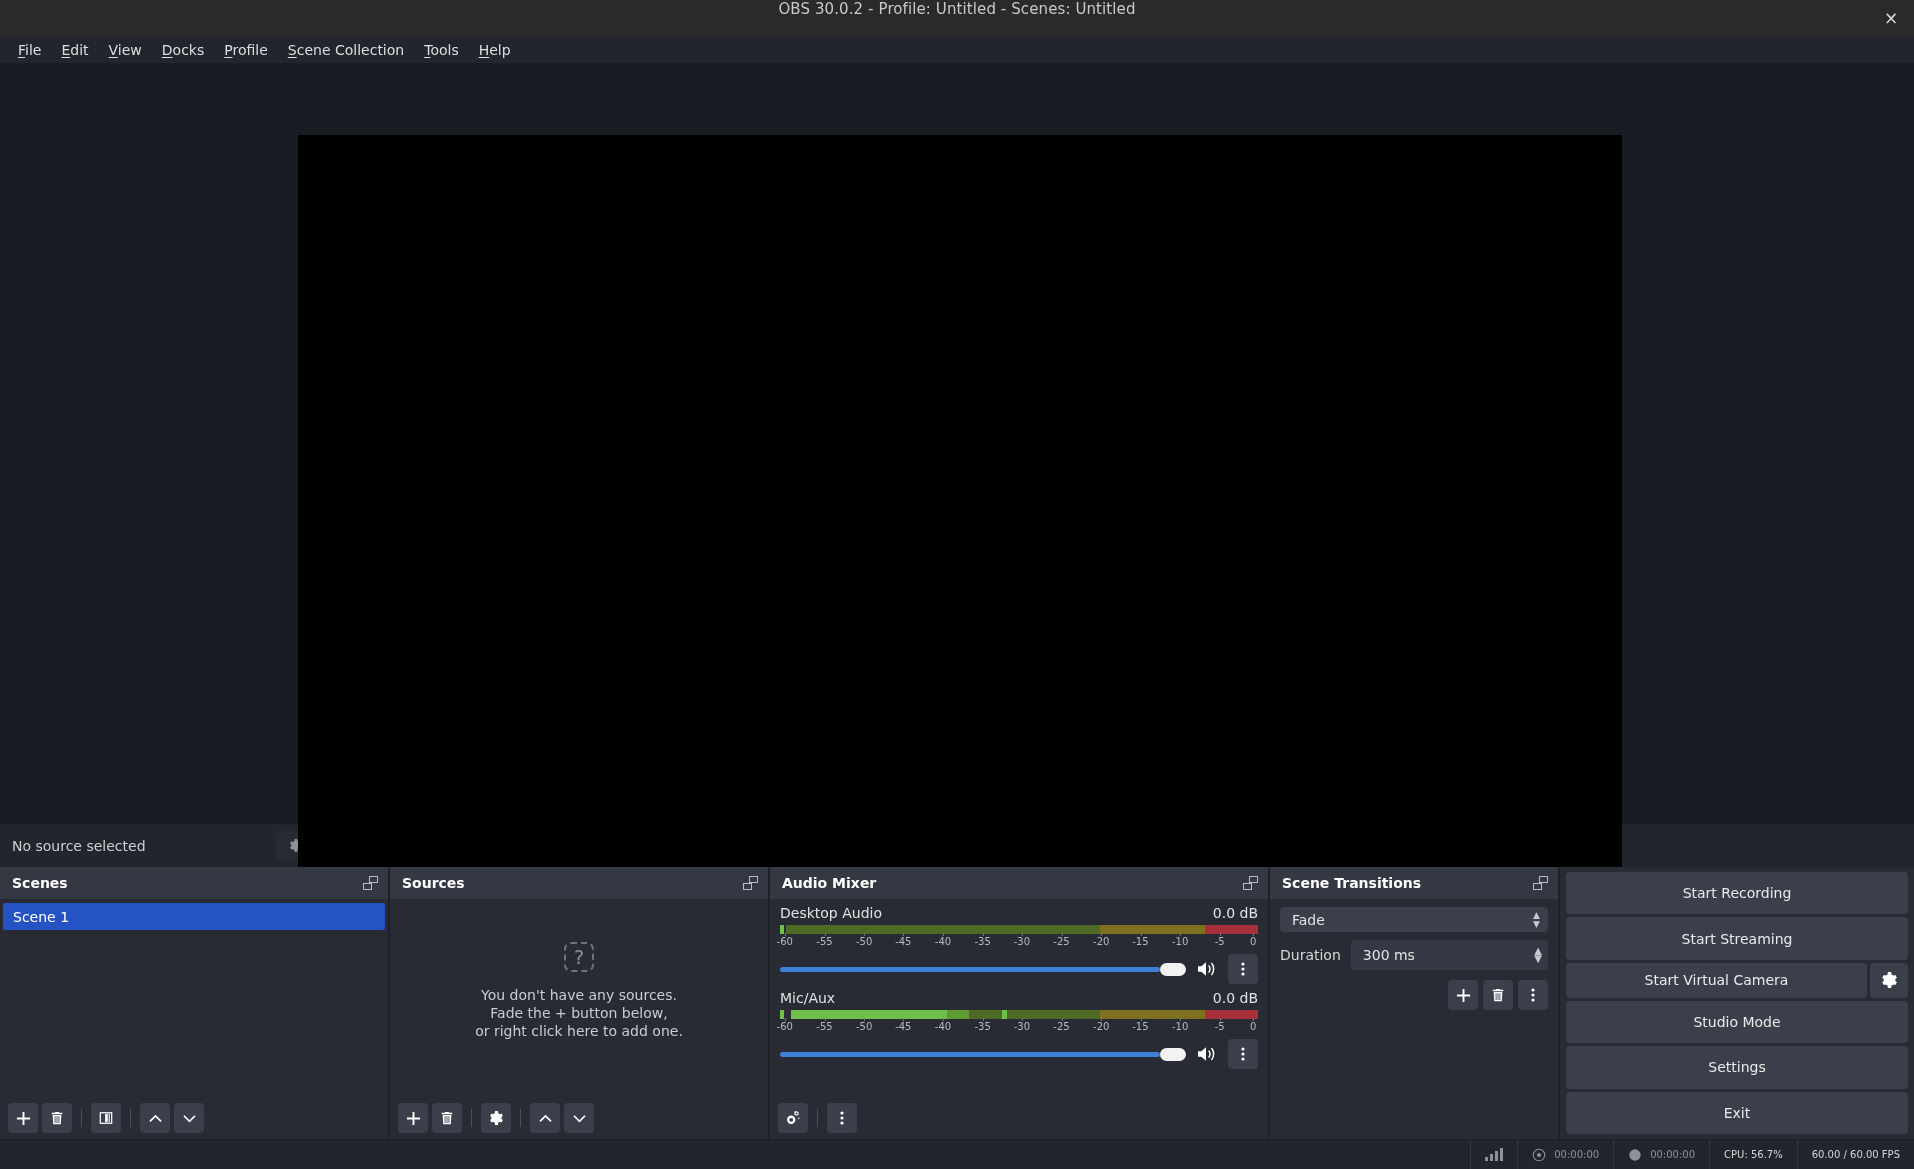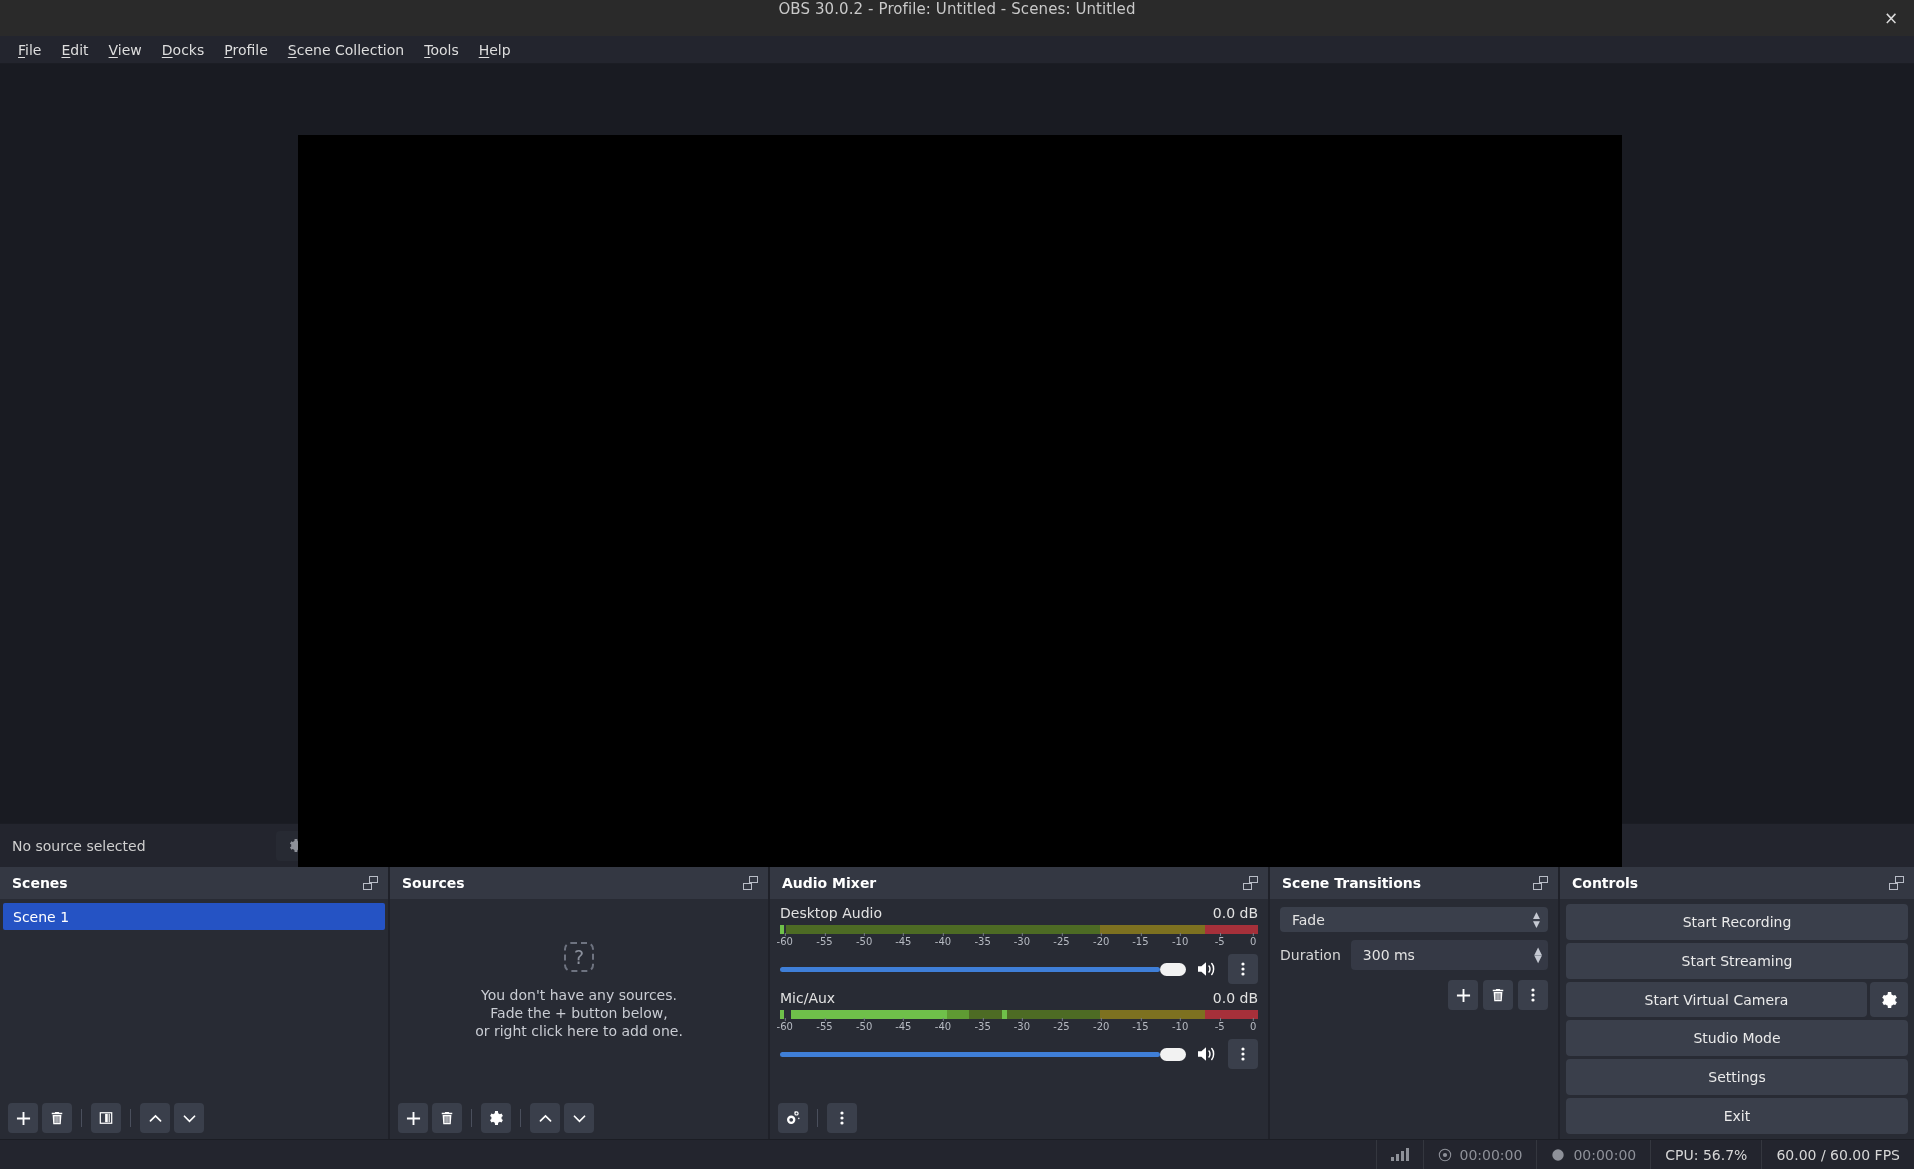--- a/index.html
+++ b/index.html
@@ -484,13 +484,6 @@
     </div>
 
     <div class="dock" style="flex:1 1 auto">
-      <div class="dockhead">
-        <span class="dtitle">Controls</span>
-        <span class="floaticon">
-            <i class="a"></i>
-            <i class="b"></i>
-          </span>
-      </div>
       <div class="dockbody ctrlbody">
         <div class="cbtn">Start Recording</div>
         <div class="cbtn">Start Streaming</div>

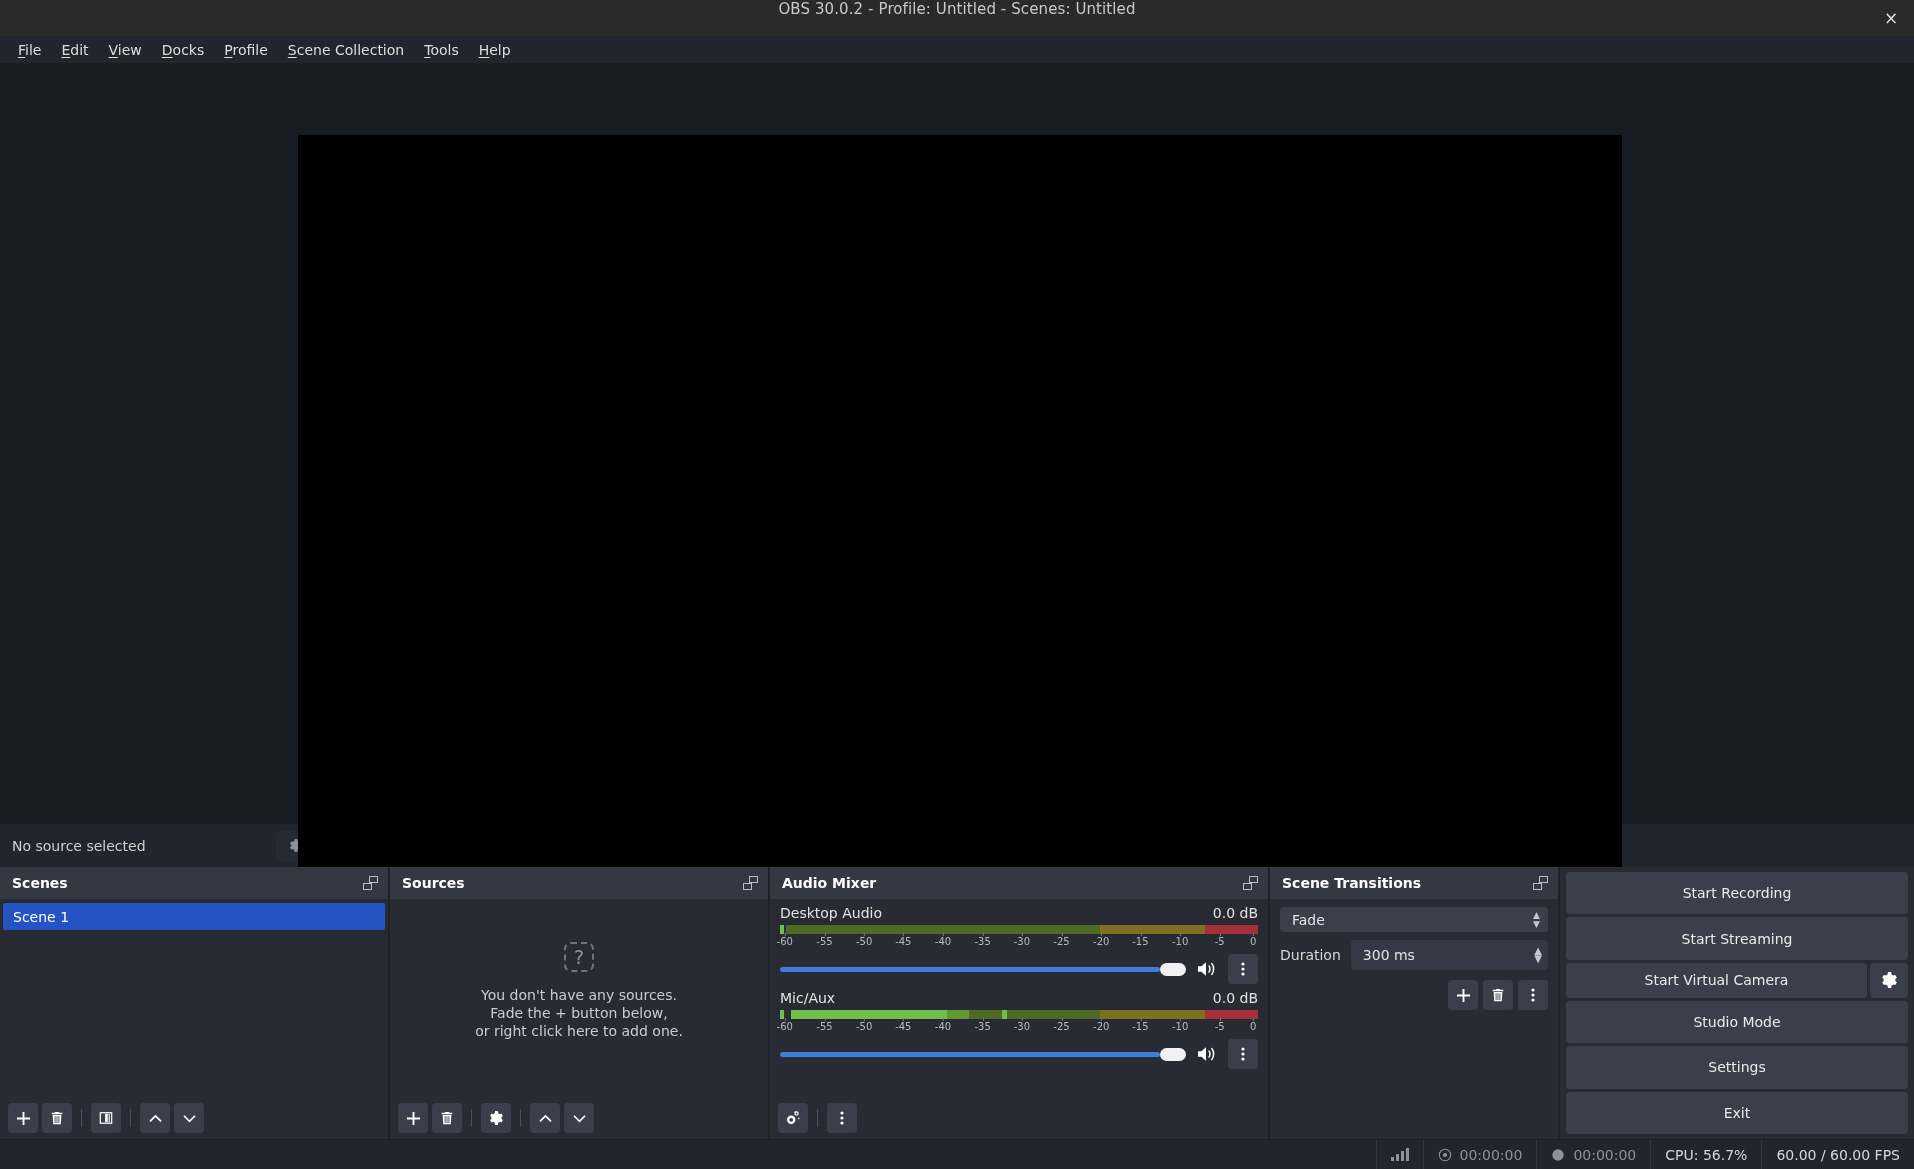--- a/index.html
+++ b/index.html
@@ -156,7 +156,7 @@
   }
   .scell {
     height: 29px; display: flex; align-items: center; gap: 8px; padding: 0 14px;
-    font-size: 14px; color: #d7d7d7; border-left: 1px solid #34373f;
+    font-size: 10px; color: #d7d7d7; border-left: 1px solid #34373f;
   }
   .scell.dim { color: #8e9199; }
   .bars { display: flex; align-items: flex-end; gap: 2px; height: 13px; }

